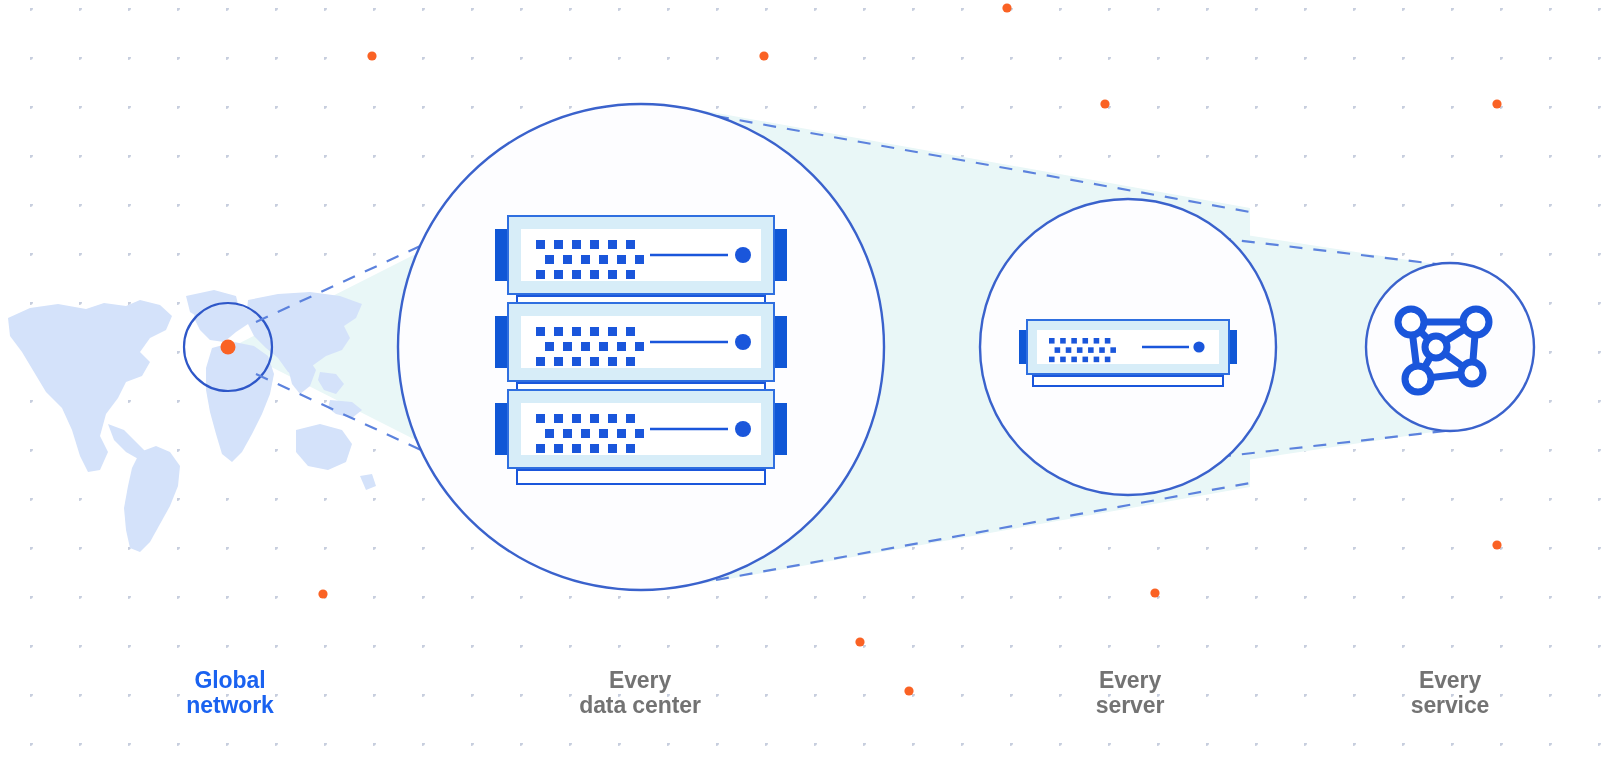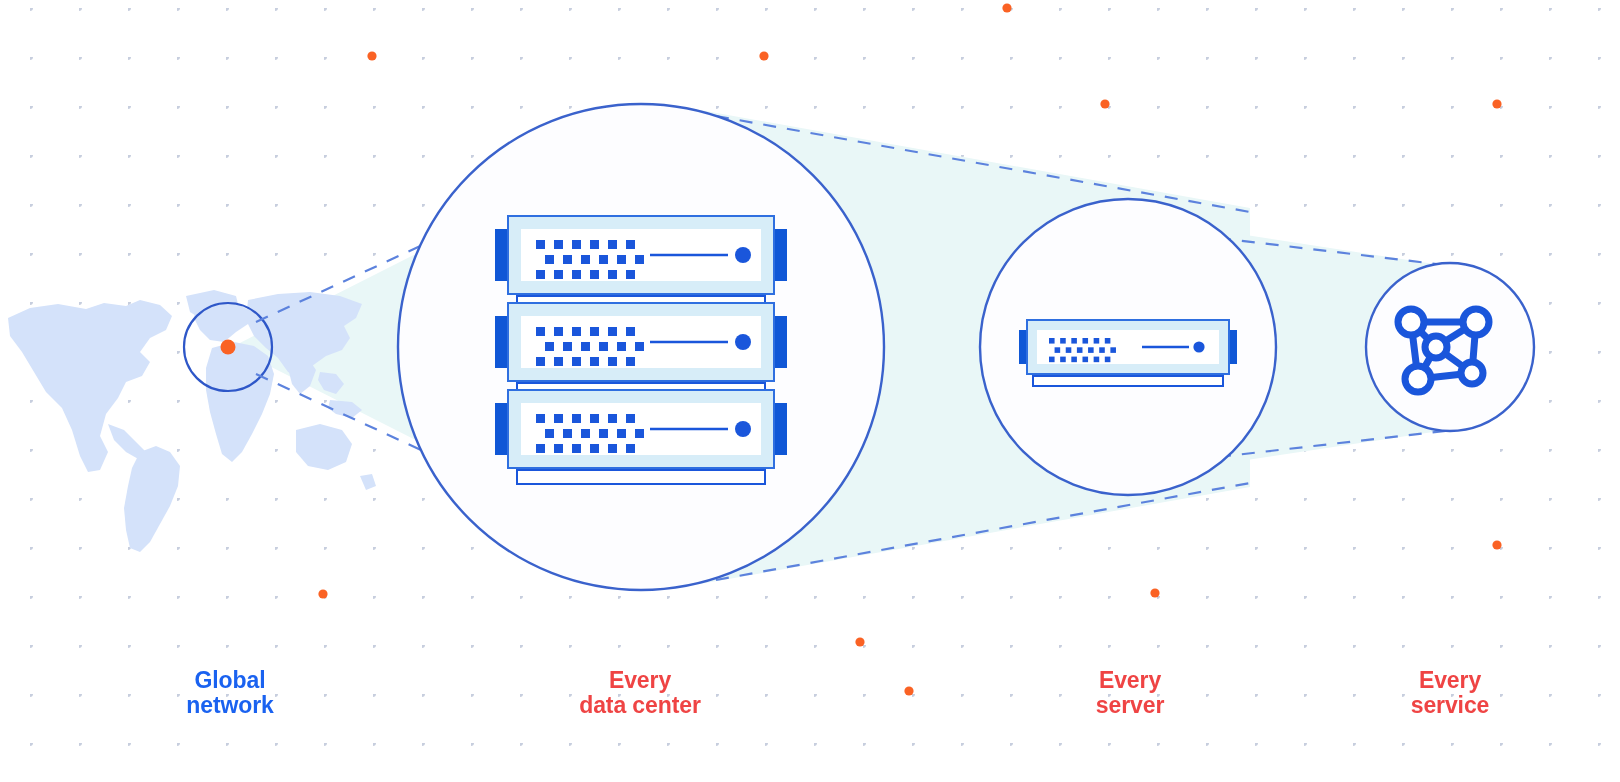--- a/index.html
+++ b/index.html
@@ -31,7 +31,7 @@
     white-space:pre-line;
     user-select:none;
   }
-  .label.dark{color:#ef4444;}
+  .label.dark{color:#737373;}
   .label.accent{color:#1a62f0;}
   #label-global{left:130px;  top:668px; width:200px;}
   #label-dc{    left:540px;  top:668px; width:200px;}

